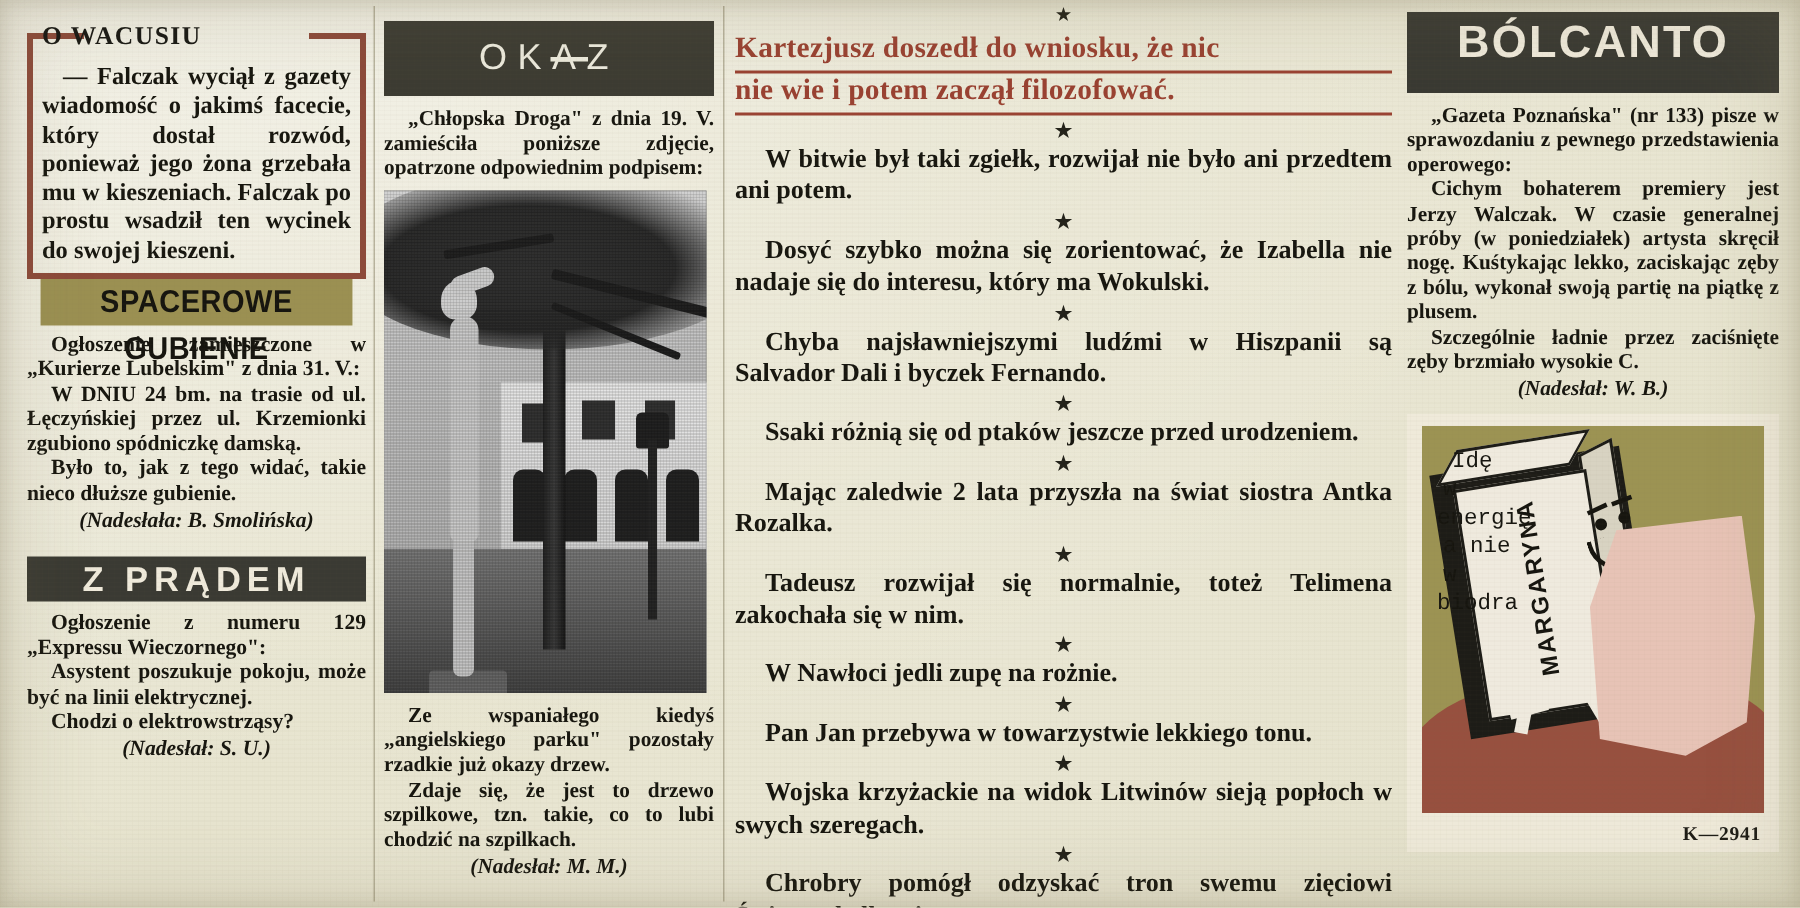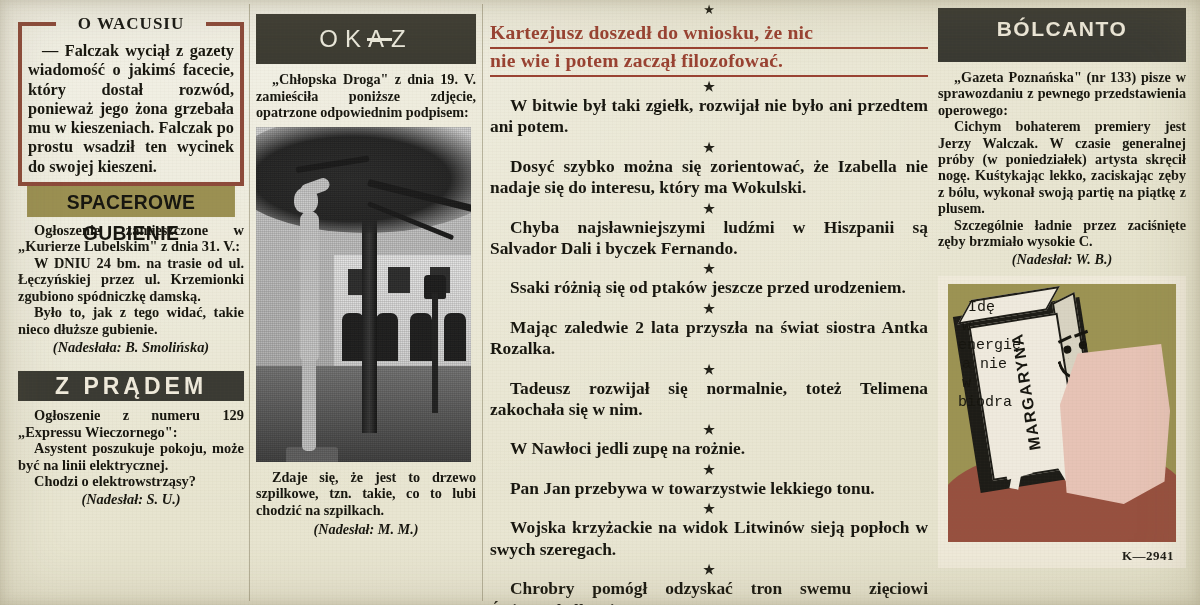--- a/index.html
+++ b/index.html
@@ -70,7 +70,7 @@
   
   #wacusiu-box{position:relative;margin-top:8px;padding:6px 10px 10px 10px;}
   #wacusiu-title{
-    text-align:center;font-family:"Liberation Serif", serif;font-weight:bold;
+    text-align:left;font-family:"Liberation Serif", serif;font-weight:bold;
     font-size:17px;letter-spacing:1px;color:#1d1c16;margin:0 0 7px 0;position:relative;z-index:2;
     background:transparent;
   }

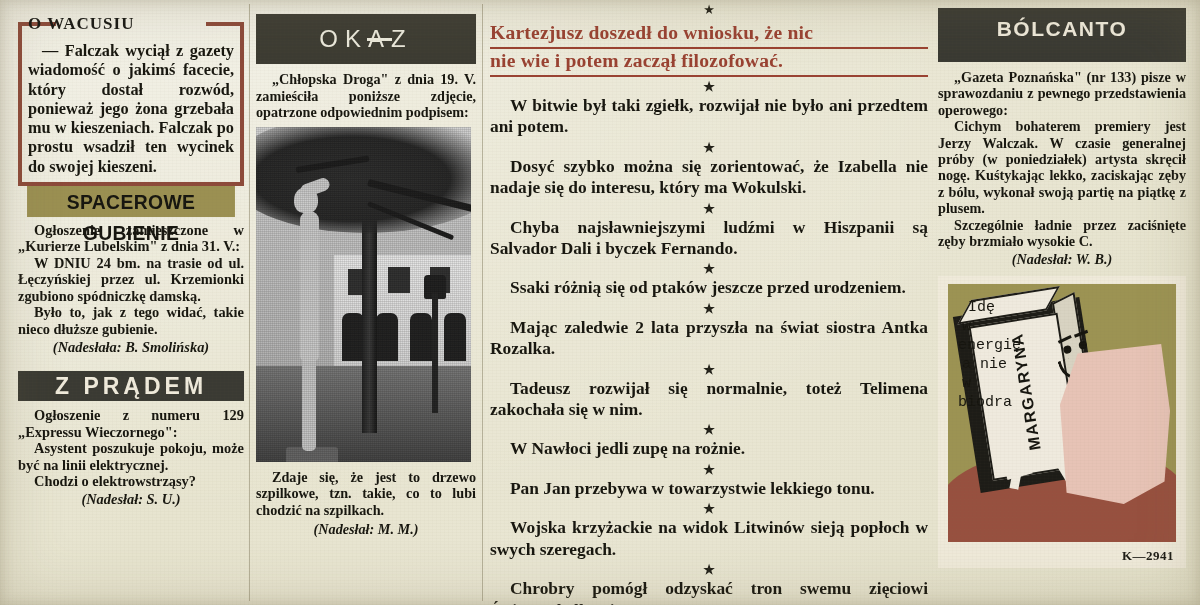--- a/index.html
+++ b/index.html
@@ -57,7 +57,7 @@
   }
 
   #hdr-bolcanto{
-    height:54px;line-height:42px;font-size:21px;letter-spacing:1.5px;
+    height:54px;line-height:42px;font-size:30px;letter-spacing:1.5px;
   }
   #hdr-spacerowe{
     height:31px;line-height:31px;font-size:21px;letter-spacing:.4px;

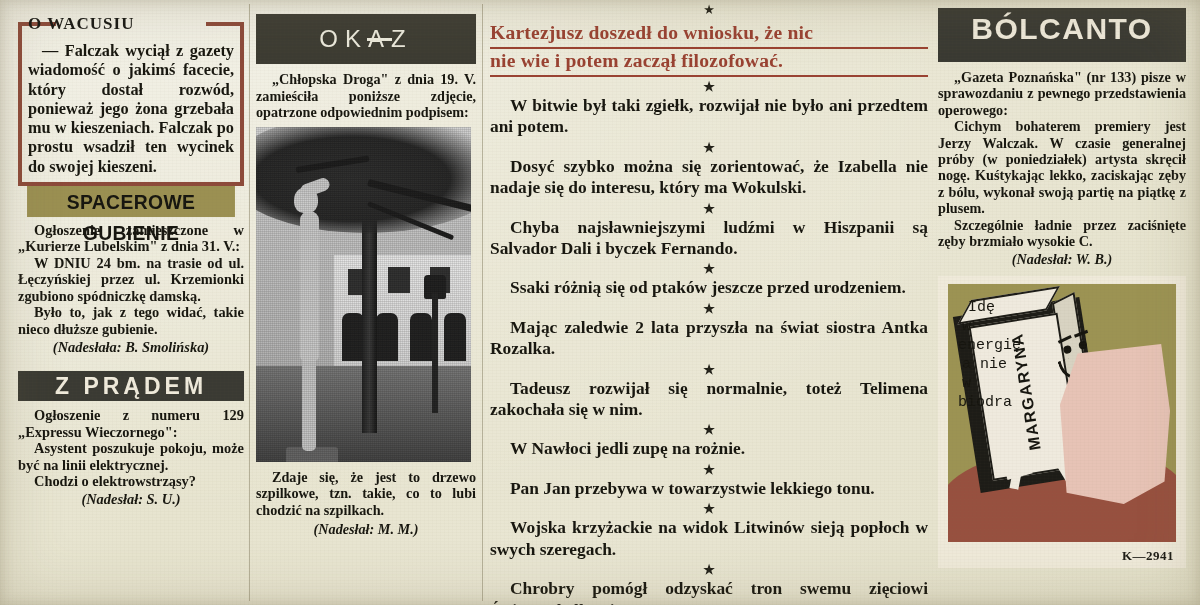--- a/index.html
+++ b/index.html
@@ -286,6 +286,7 @@
     </div>
 
     <div class="txt c2txt" style="margin-top:7px;">
+      <p>Ze wspaniałego kiedyś „angielskiego parku" pozostały rzadkie już okazy drzew.</p>
       <p>Zdaje się, że jest to drzewo szpilkowe, tzn. takie, co to lubi chodzić na szpilkach.</p>
       <span class="sig">(Nadesłał: M. M.)</span>
     </div>

